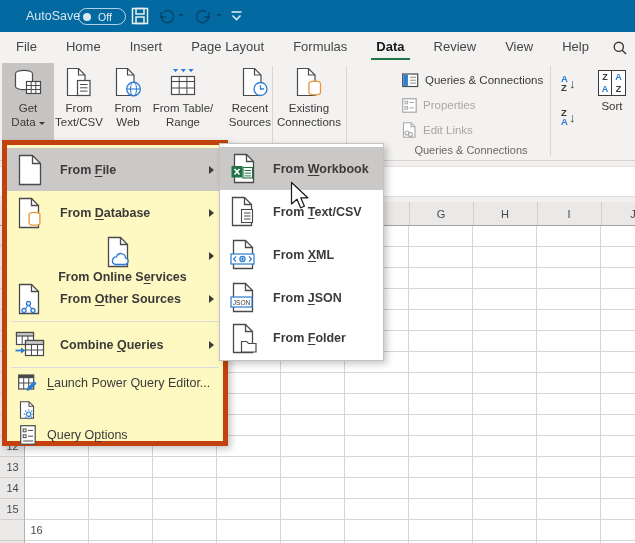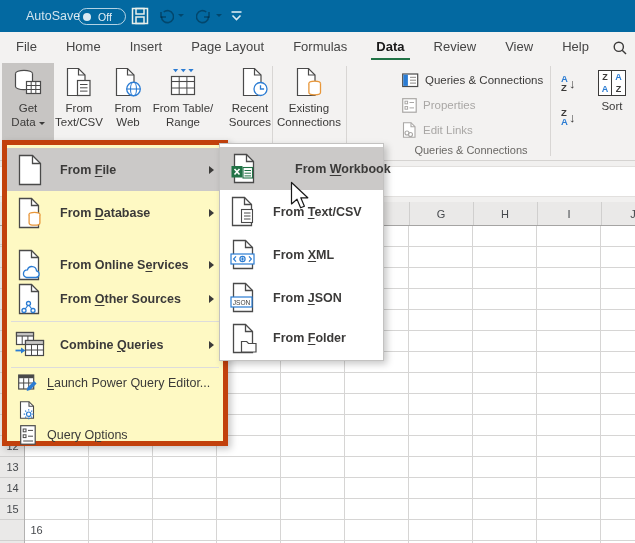--- a/index.html
+++ b/index.html
@@ -404,7 +404,7 @@
 
   <div class="abs submenu">
 
-    <div class="mi hl" style="top:3px;gap:22px;">
+    <div class="mi hl" style="top:3px;">
       <span class="mic">
         <svg width="27" height="31" viewBox="0 0 27 31">
           <path d="M4.5 1.5 h12 l7 7 v21 h-19 z" fill="#fff" stroke="#4a4a4a" stroke-width="1.3"></path>

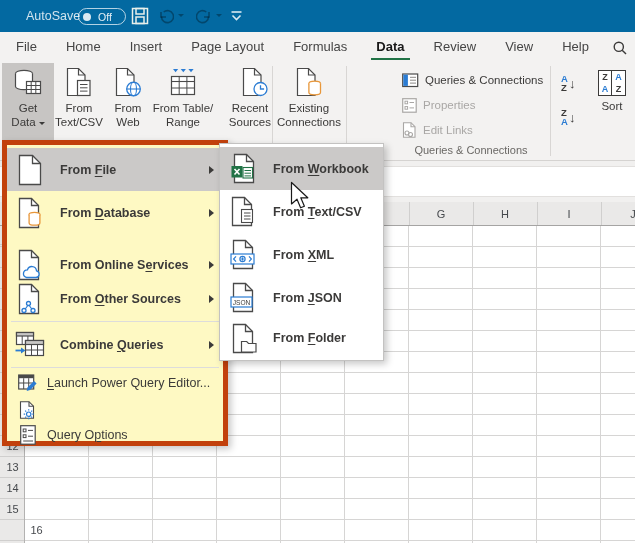--- a/index.html
+++ b/index.html
@@ -310,7 +310,7 @@
       <span class="subarrow"></span>
     </div>
 
-    <div class="mi" style="top:98px;">
+    <div class="mi" style="top:89px;flex-direction:column;">
       <span class="mic">
         <svg width="26" height="32" viewBox="0 0 26 32">
           <path d="M2.5 1.5 h12 l7 7 v22 h-19 z" fill="#fff" stroke="#4a4a4a" stroke-width="1.3"></path>

